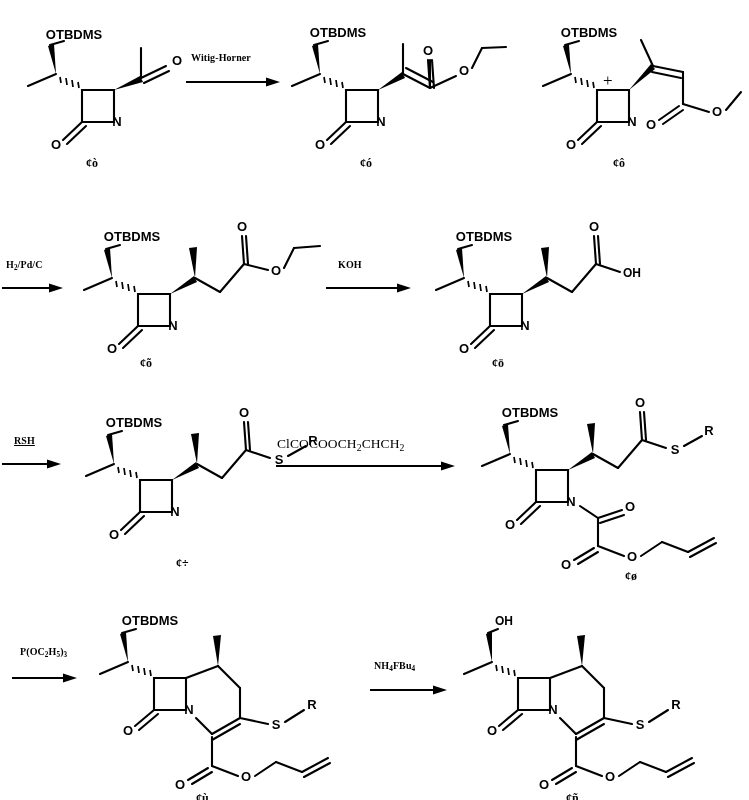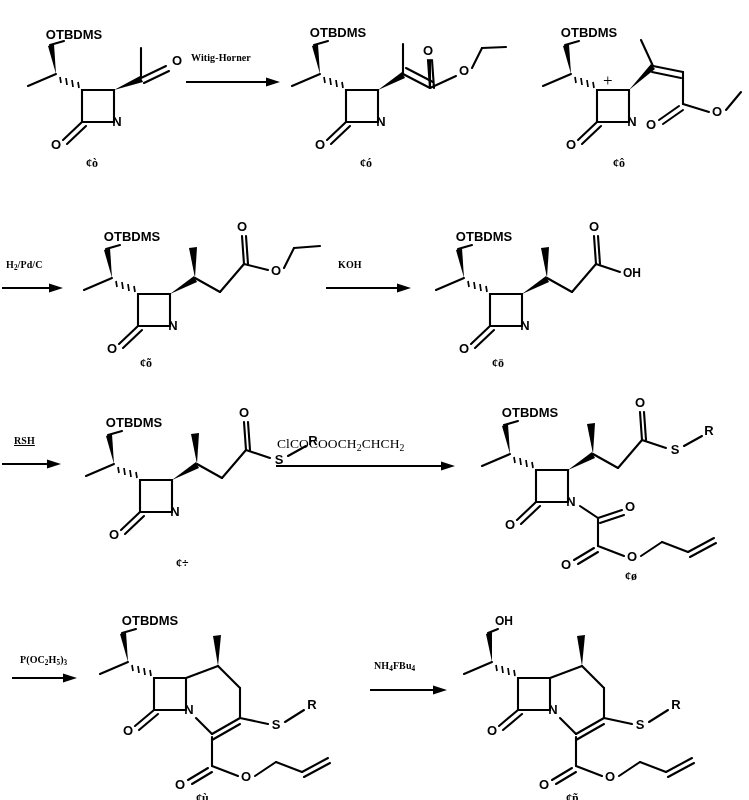--- a/index.html
+++ b/index.html
@@ -306,7 +306,7 @@
 <div class="clabel" style="left:176px;top:540px;">¢÷</div>
 <div class="clabel" style="left:625px;top:553px;">¢ø</div>
 
-<div class="reagent" style="left:20px;top:630px;margin-top:8px;">
+<div class="reagent" style="left:20px;top:630px;">
   <span>P(OC</span><sub>2</sub><span>H</span><sub>5</sub><span>)</span><sub>3</sub>
 </div>
 <svg style="position:absolute;left:12px;top:656px;" width="66" height="14">

